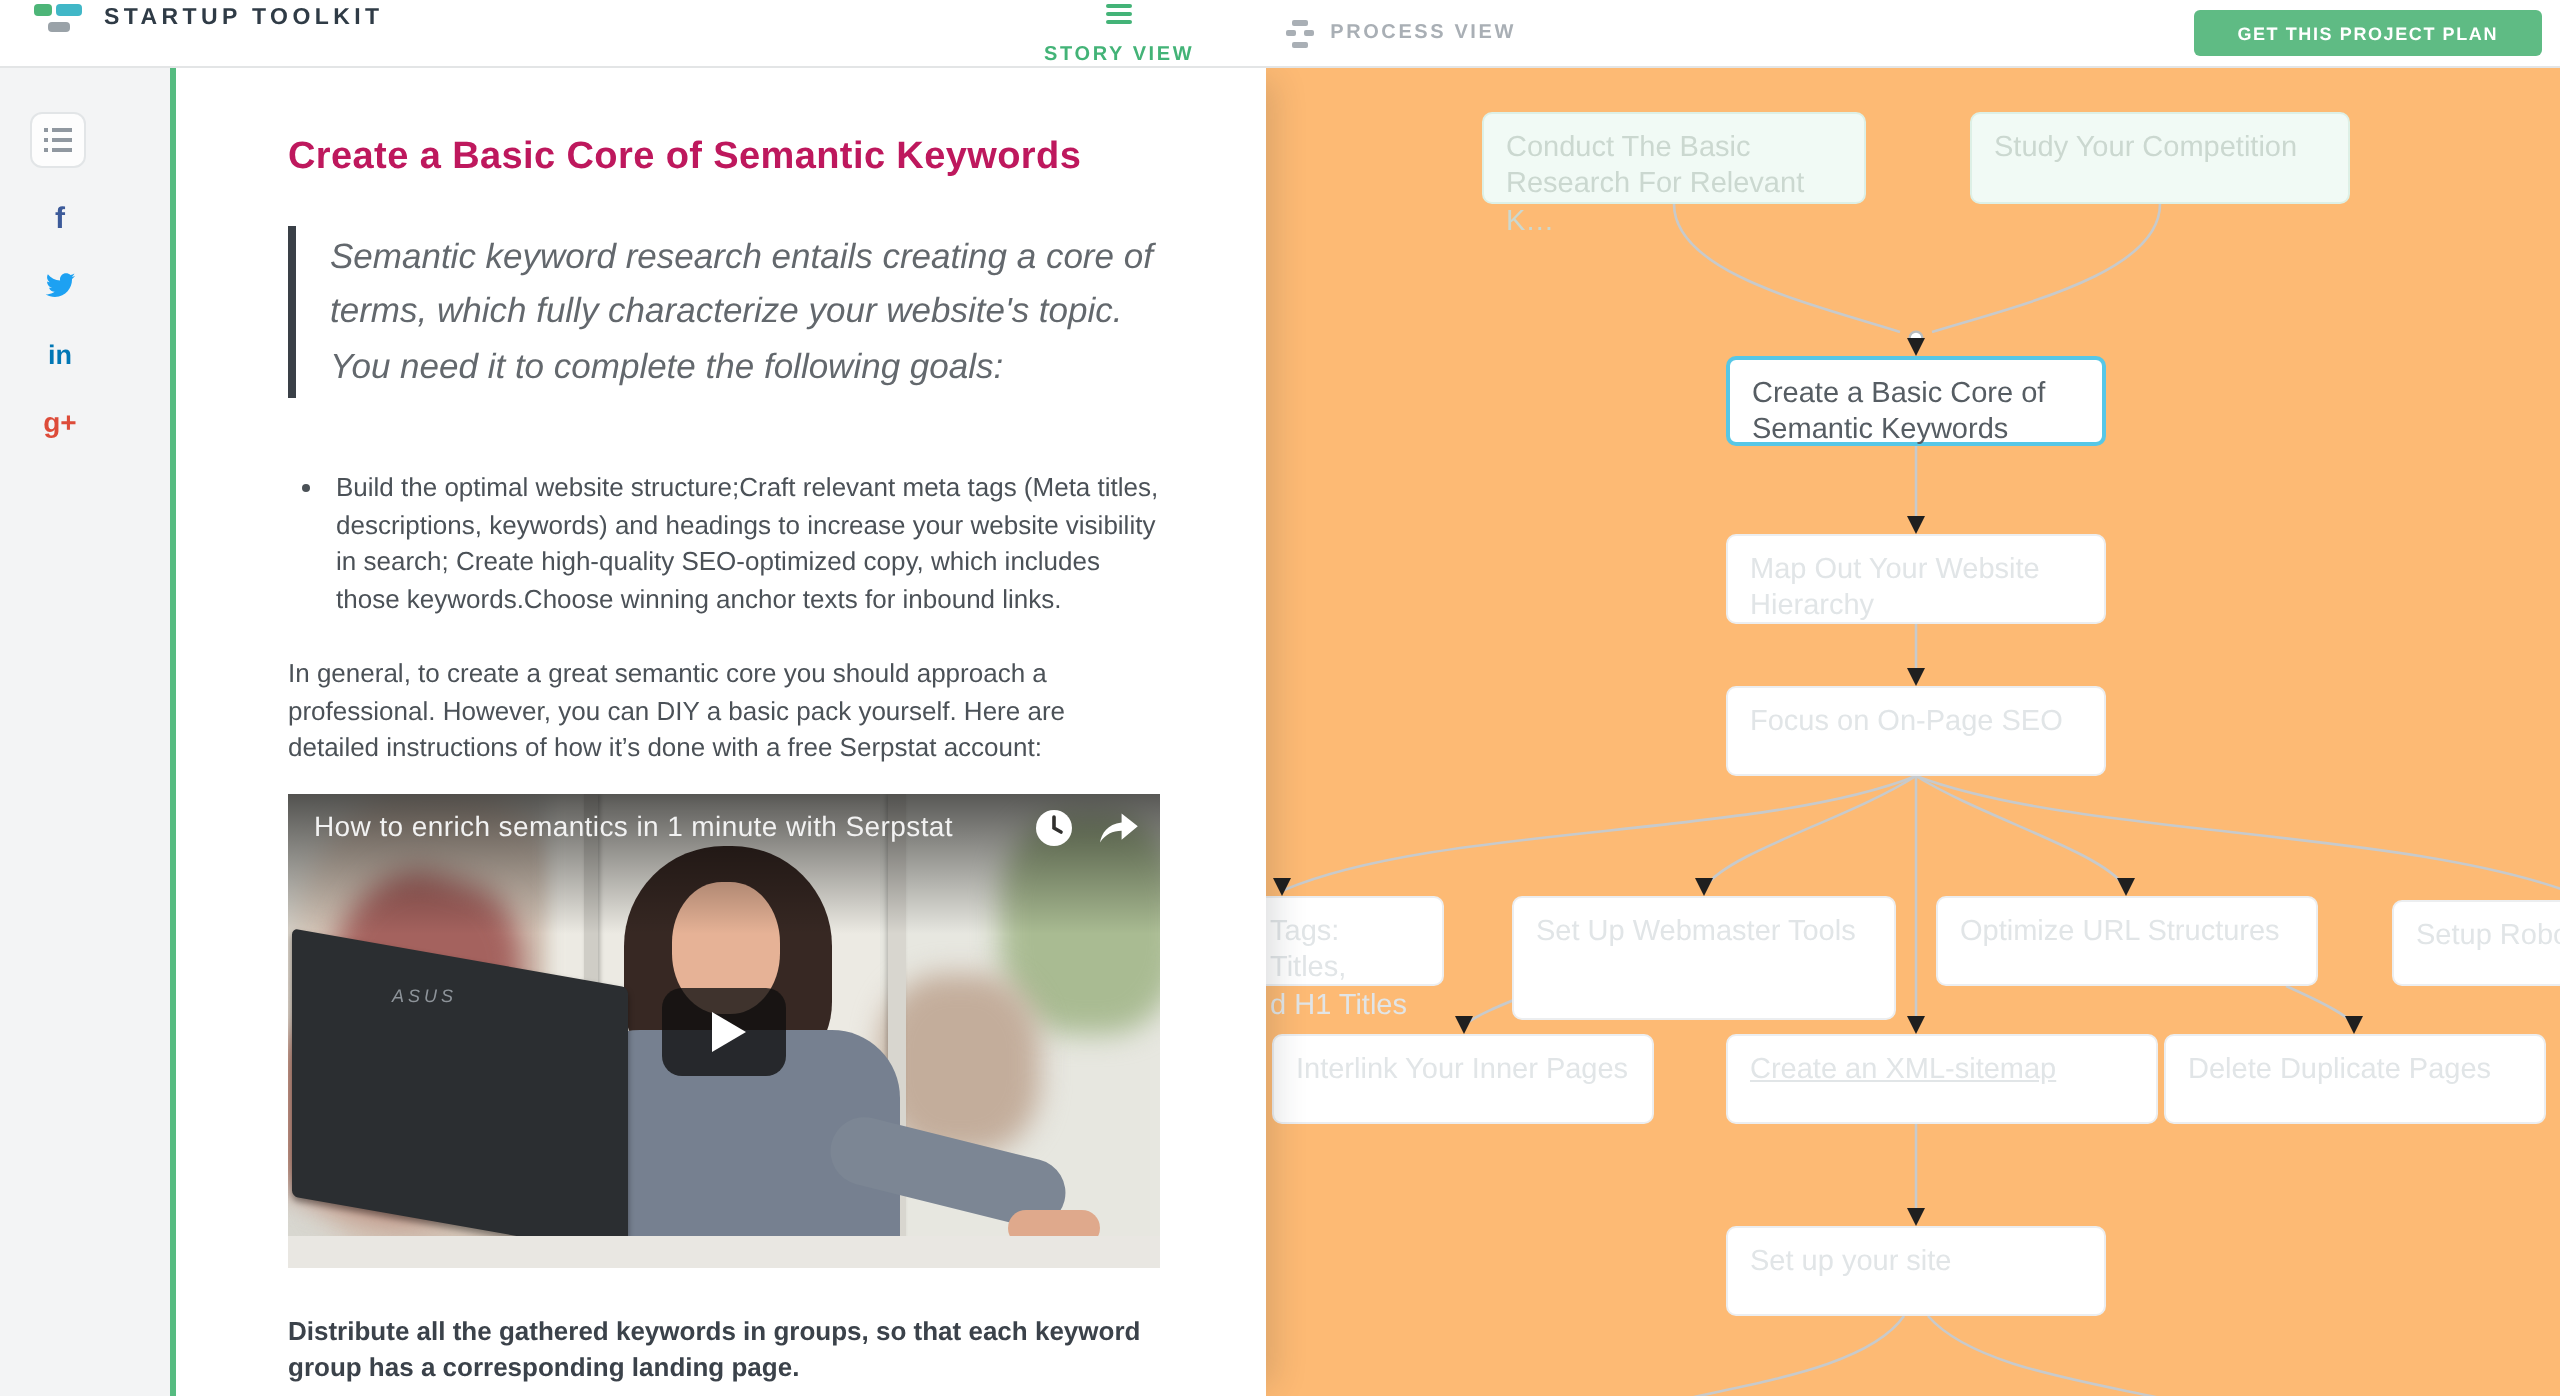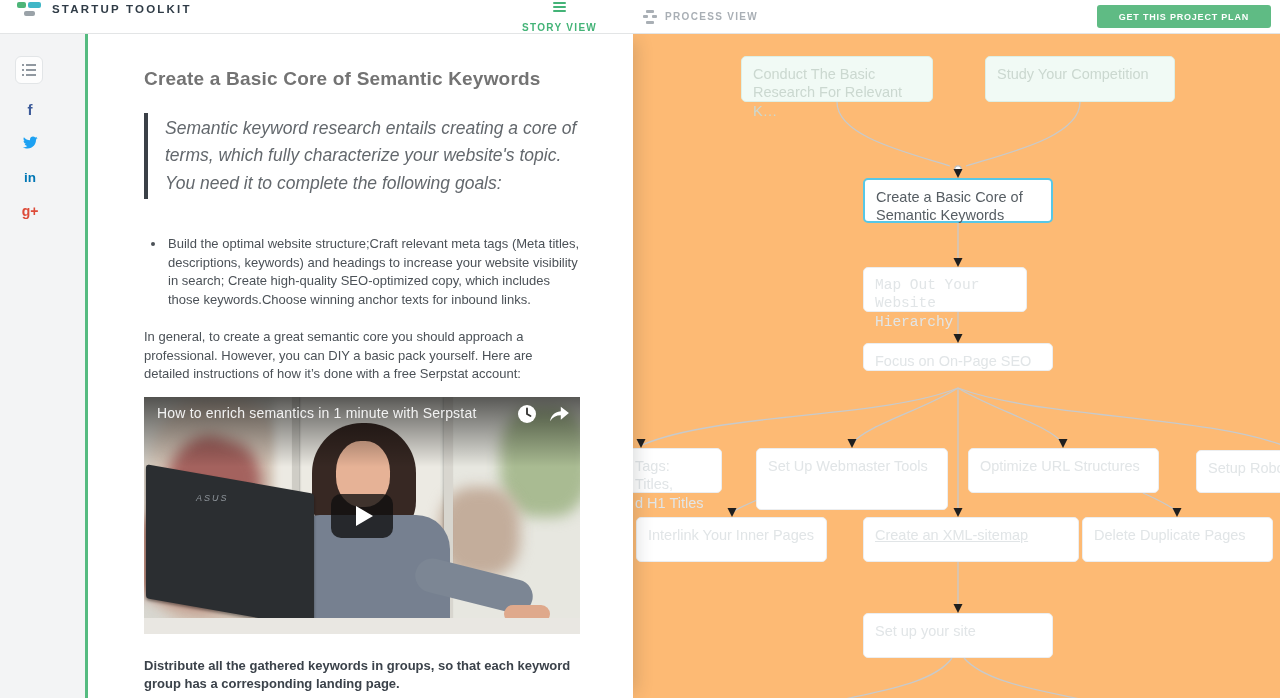--- a/index.html
+++ b/index.html
@@ -76,7 +76,7 @@
   .panel { position:absolute; left:85px; top:0; width:548px; height:100%; background:#fff;
     border-left:3px solid #55bb80; z-index:20; padding:20px 53px 0 56px;
     box-shadow:10px 0 16px -6px rgba(40,45,50,.16); }
-  .a-title { margin-top:14px; font-size:19px; font-weight:bold; color:#737373; letter-spacing:.2px; }
+  .a-title { margin-top:14px; font-size:19px; font-weight:bold; color:#be185d; letter-spacing:.2px; }
   .a-quote { margin-top:23px; border-left:4px solid #3a4047; padding:2px 0 2px 17px;
     font-style:italic; font-size:17.5px; line-height:1.57; color:#63686d; }
   .a-list { margin:36px 0 0 4px; padding-left:18px; }

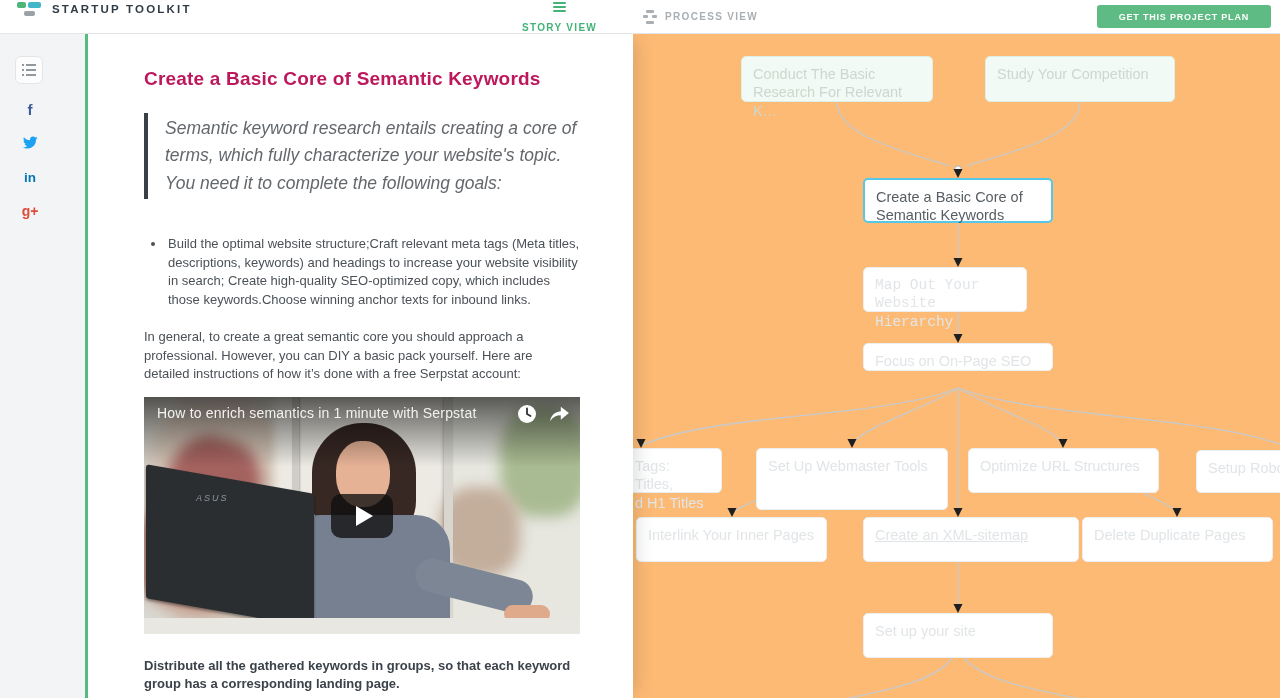--- a/index.html
+++ b/index.html
@@ -48,7 +48,7 @@
   .n0 { left:741px; top:22px; width:192px; height:46px; }
   .n1 { left:985px; top:22px; width:190px; height:46px; }
   .n2 { left:863px; top:144px; width:190px; height:45px; }
-  .n3 { left:863px; top:233px; width:164px; height:45px;font-family:Liberation Mono, monospace; }
+  .n3 { left:863px; top:233px; width:190px; height:45px; }
   .n4 { left:863px; top:309px; width:190px; height:28px; }
   .n5 { left:556px; top:414px; width:166px; height:45px; padding-left:78px; }
   .n6 { left:756px; top:414px; width:192px; height:62px; }

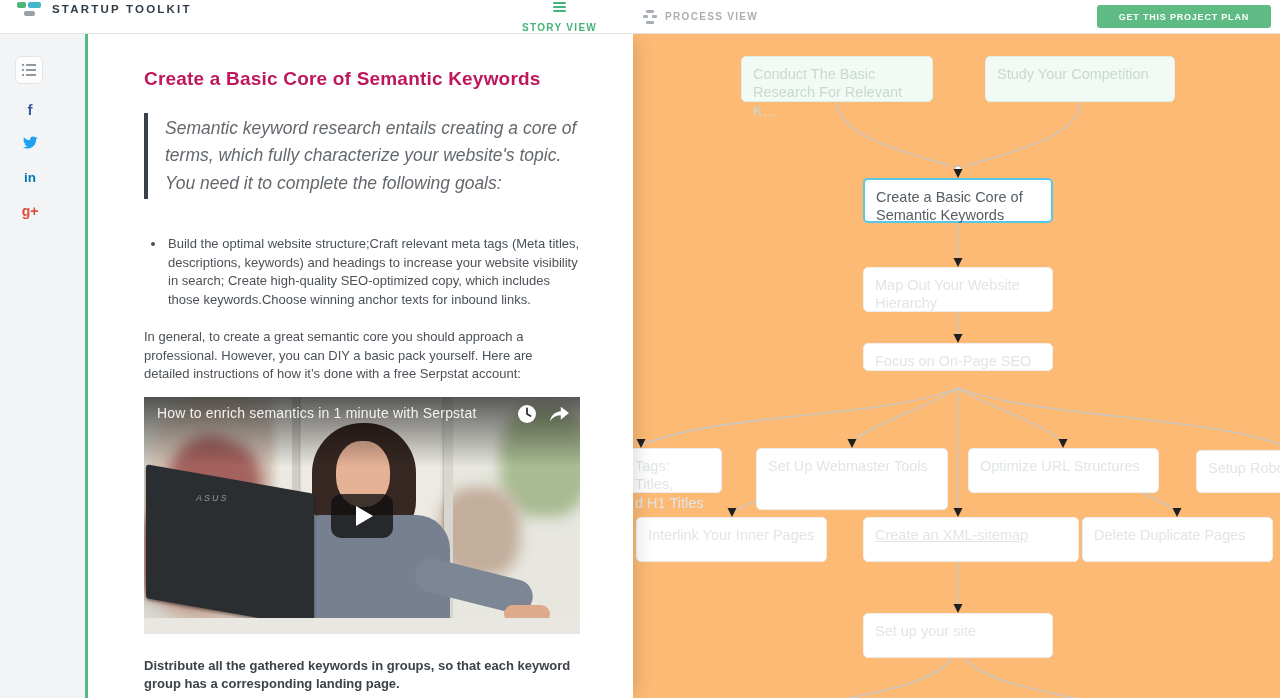--- a/index.html
+++ b/index.html
@@ -49,7 +49,7 @@
   .n1 { left:985px; top:22px; width:190px; height:46px; }
   .n2 { left:863px; top:144px; width:190px; height:45px; }
   .n3 { left:863px; top:233px; width:190px; height:45px; }
-  .n4 { left:863px; top:309px; width:190px; height:28px; }
+  .n4 { left:863px; top:309px; width:190px; height:45px; }
   .n5 { left:556px; top:414px; width:166px; height:45px; padding-left:78px; }
   .n6 { left:756px; top:414px; width:192px; height:62px; }
   .n7 { left:968px; top:414px; width:191px; height:45px; }

